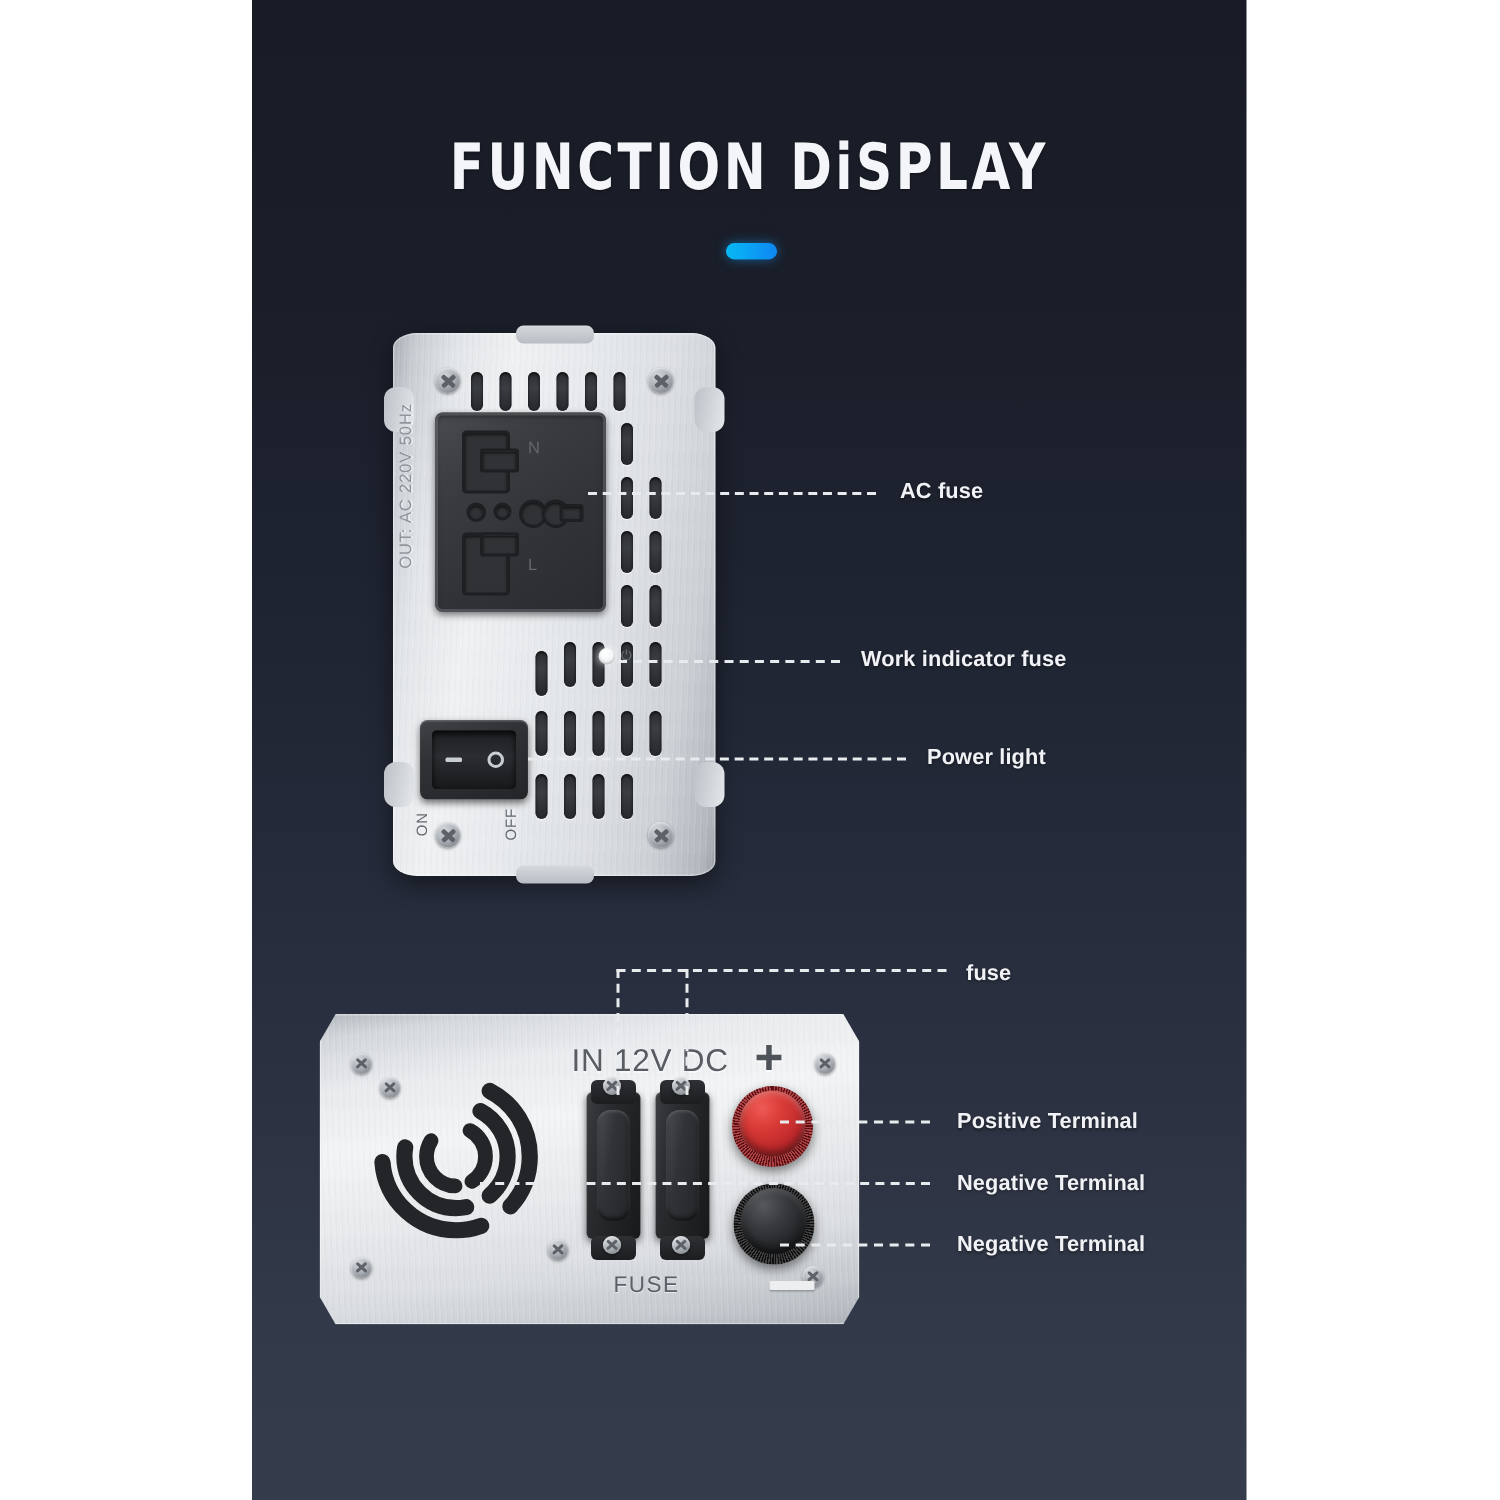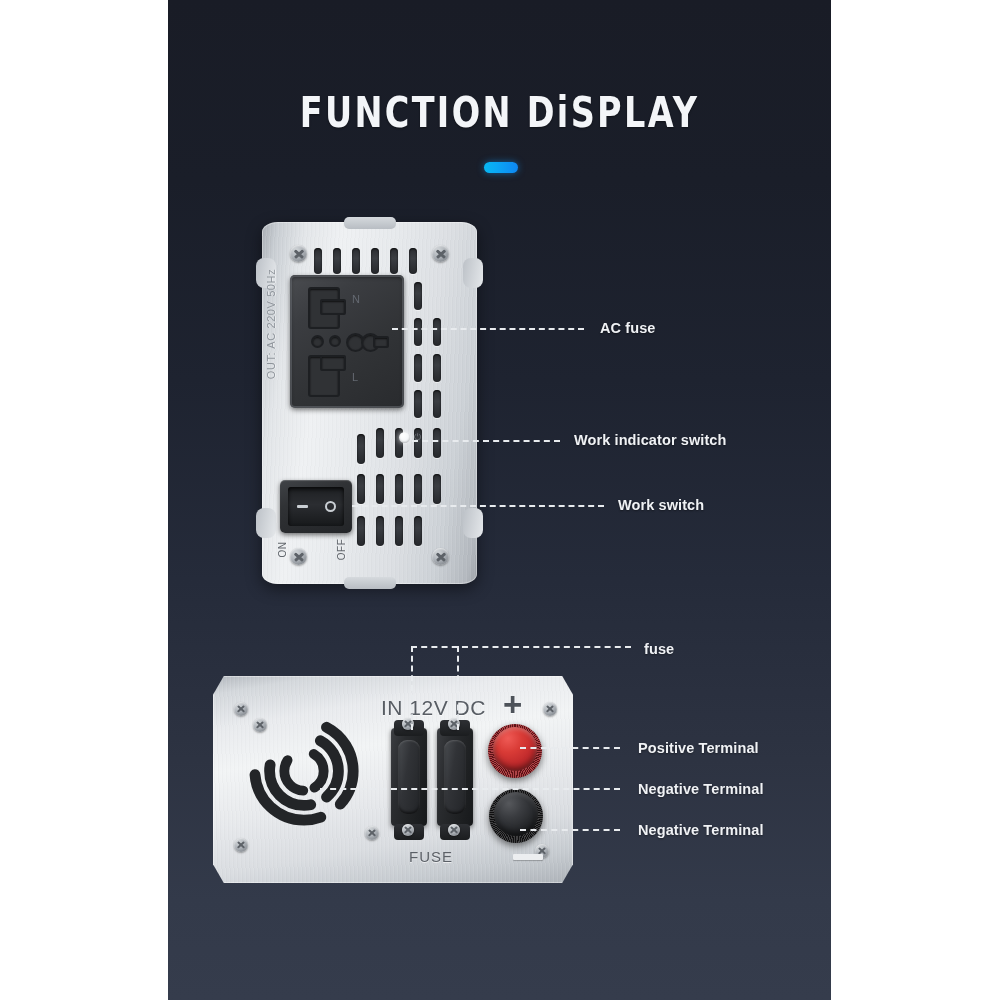--- a/index.html
+++ b/index.html
@@ -382,7 +382,7 @@
   <div class="callout" style="left:600px; top:320px;">AC fuse</div>
 
   <div class="dash-h" style="left:412px; top:440px; width:148px;"></div>
-  <div class="callout" style="left:574px; top:432px;">Work indicator switch</div>
+  <div class="callout" style="left:574px; top:432px;">Work indicator fuse</div>
 
   <div class="dash-h" style="left:352px; top:505px; width:252px;"></div>
   <div class="callout" style="left:618px; top:497px;">Work switch</div>

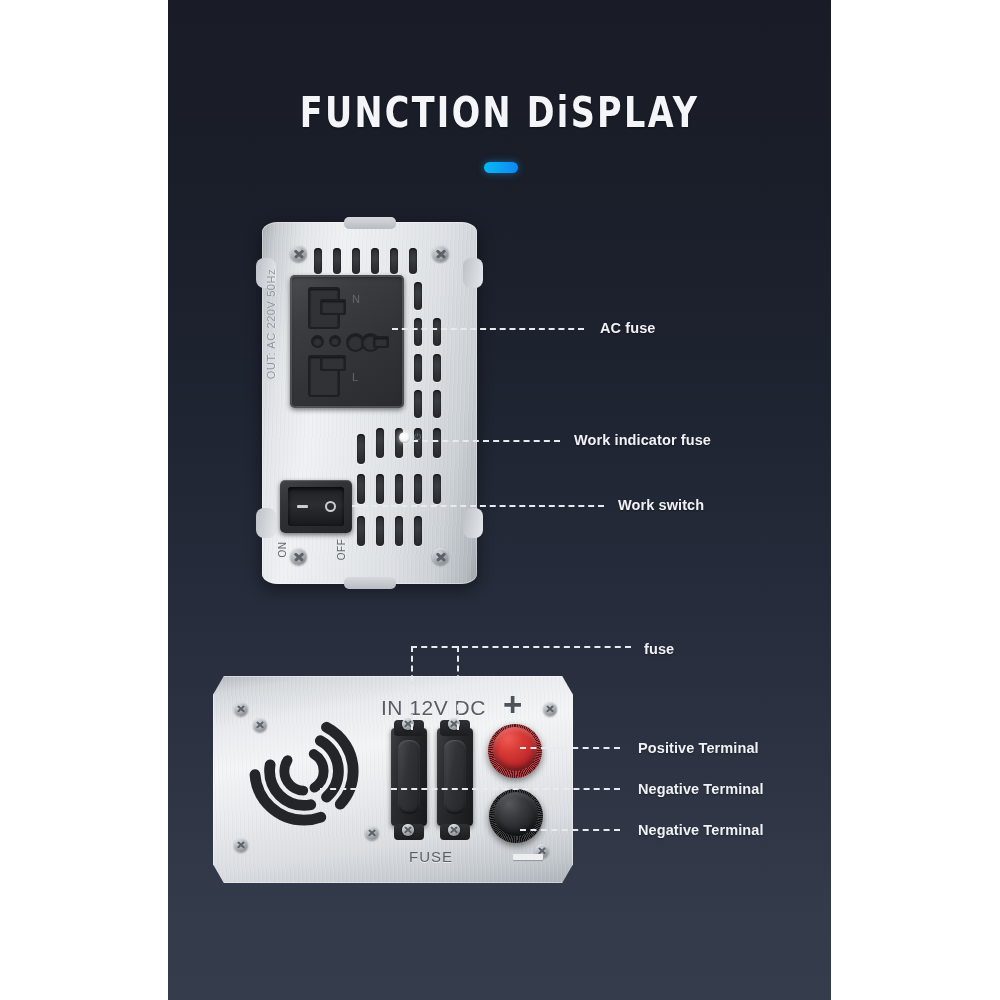--- a/index.html
+++ b/index.html
@@ -385,7 +385,7 @@
   <div class="callout" style="left:574px; top:432px;">Work indicator fuse</div>
 
   <div class="dash-h" style="left:352px; top:505px; width:252px;"></div>
-  <div class="callout" style="left:618px; top:497px;">Work switch</div>
+  <div class="callout" style="left:618px; top:497px;">Power light</div>
 
   <div class="dev-bot">
 

